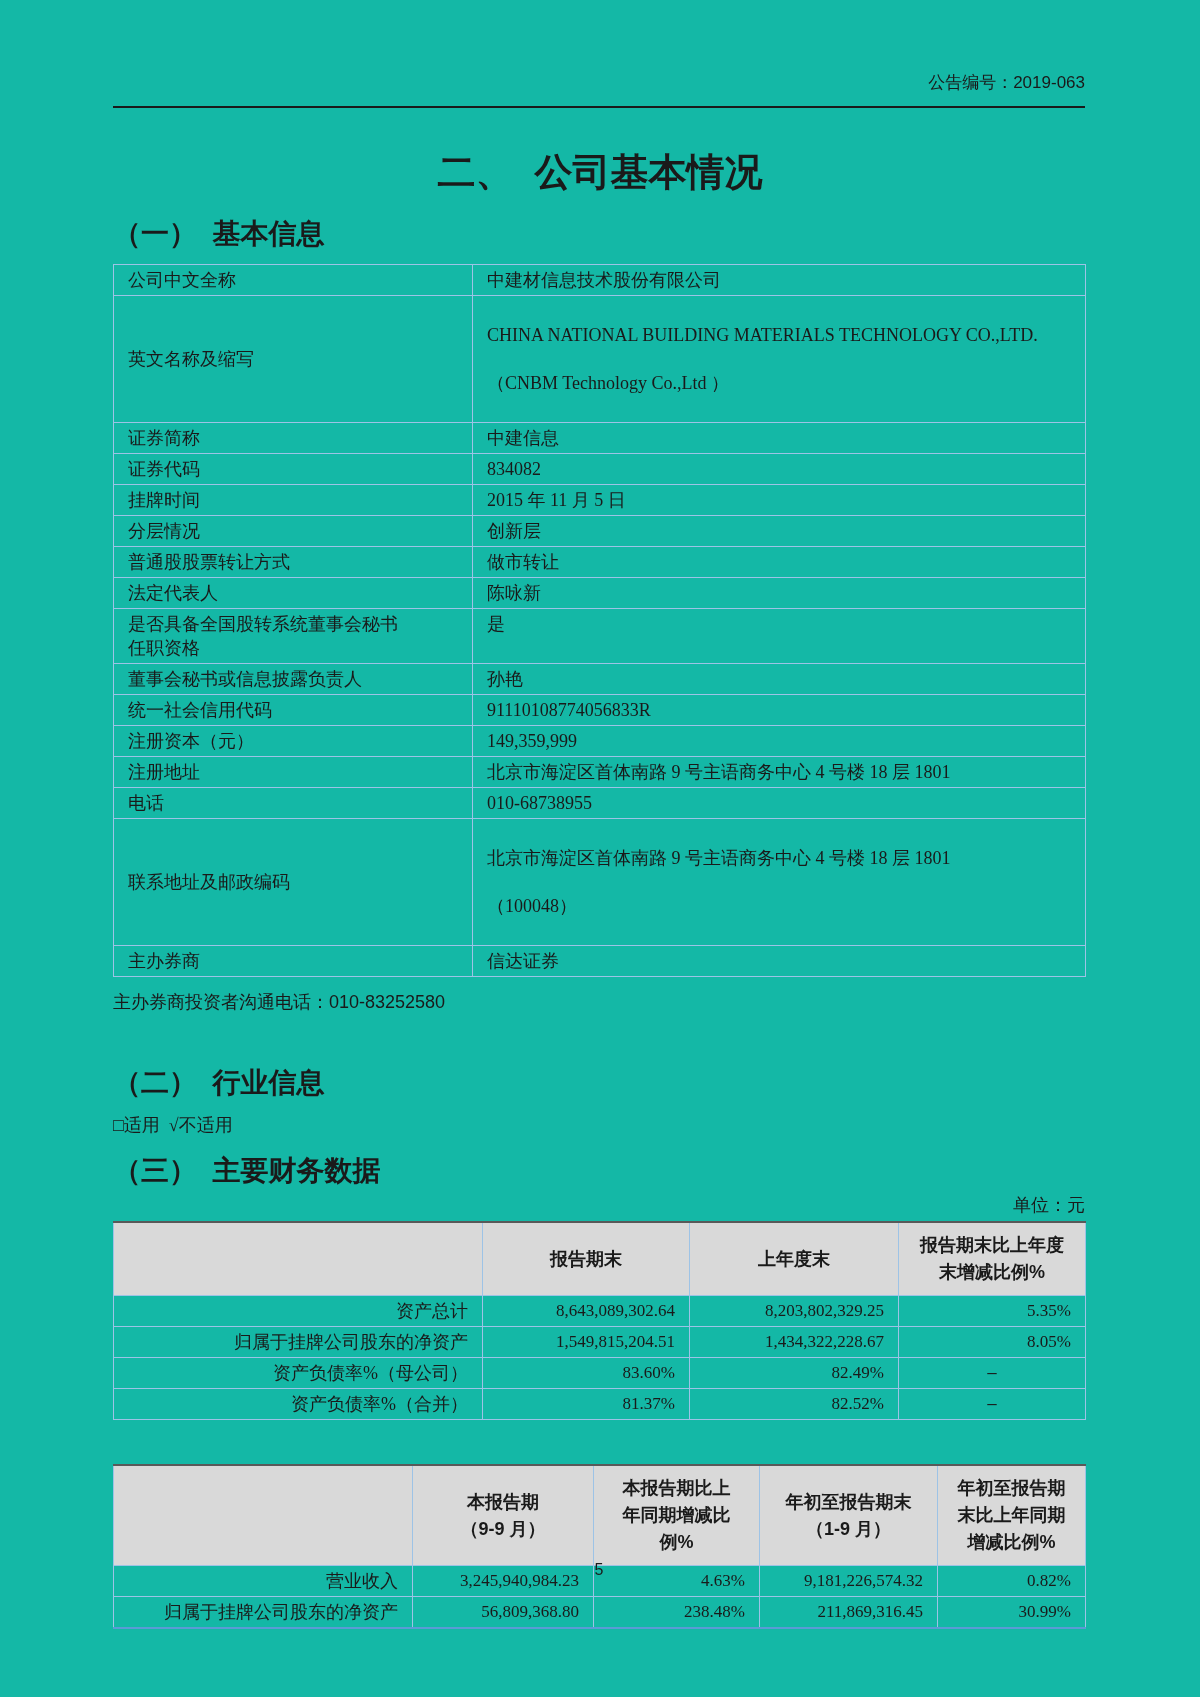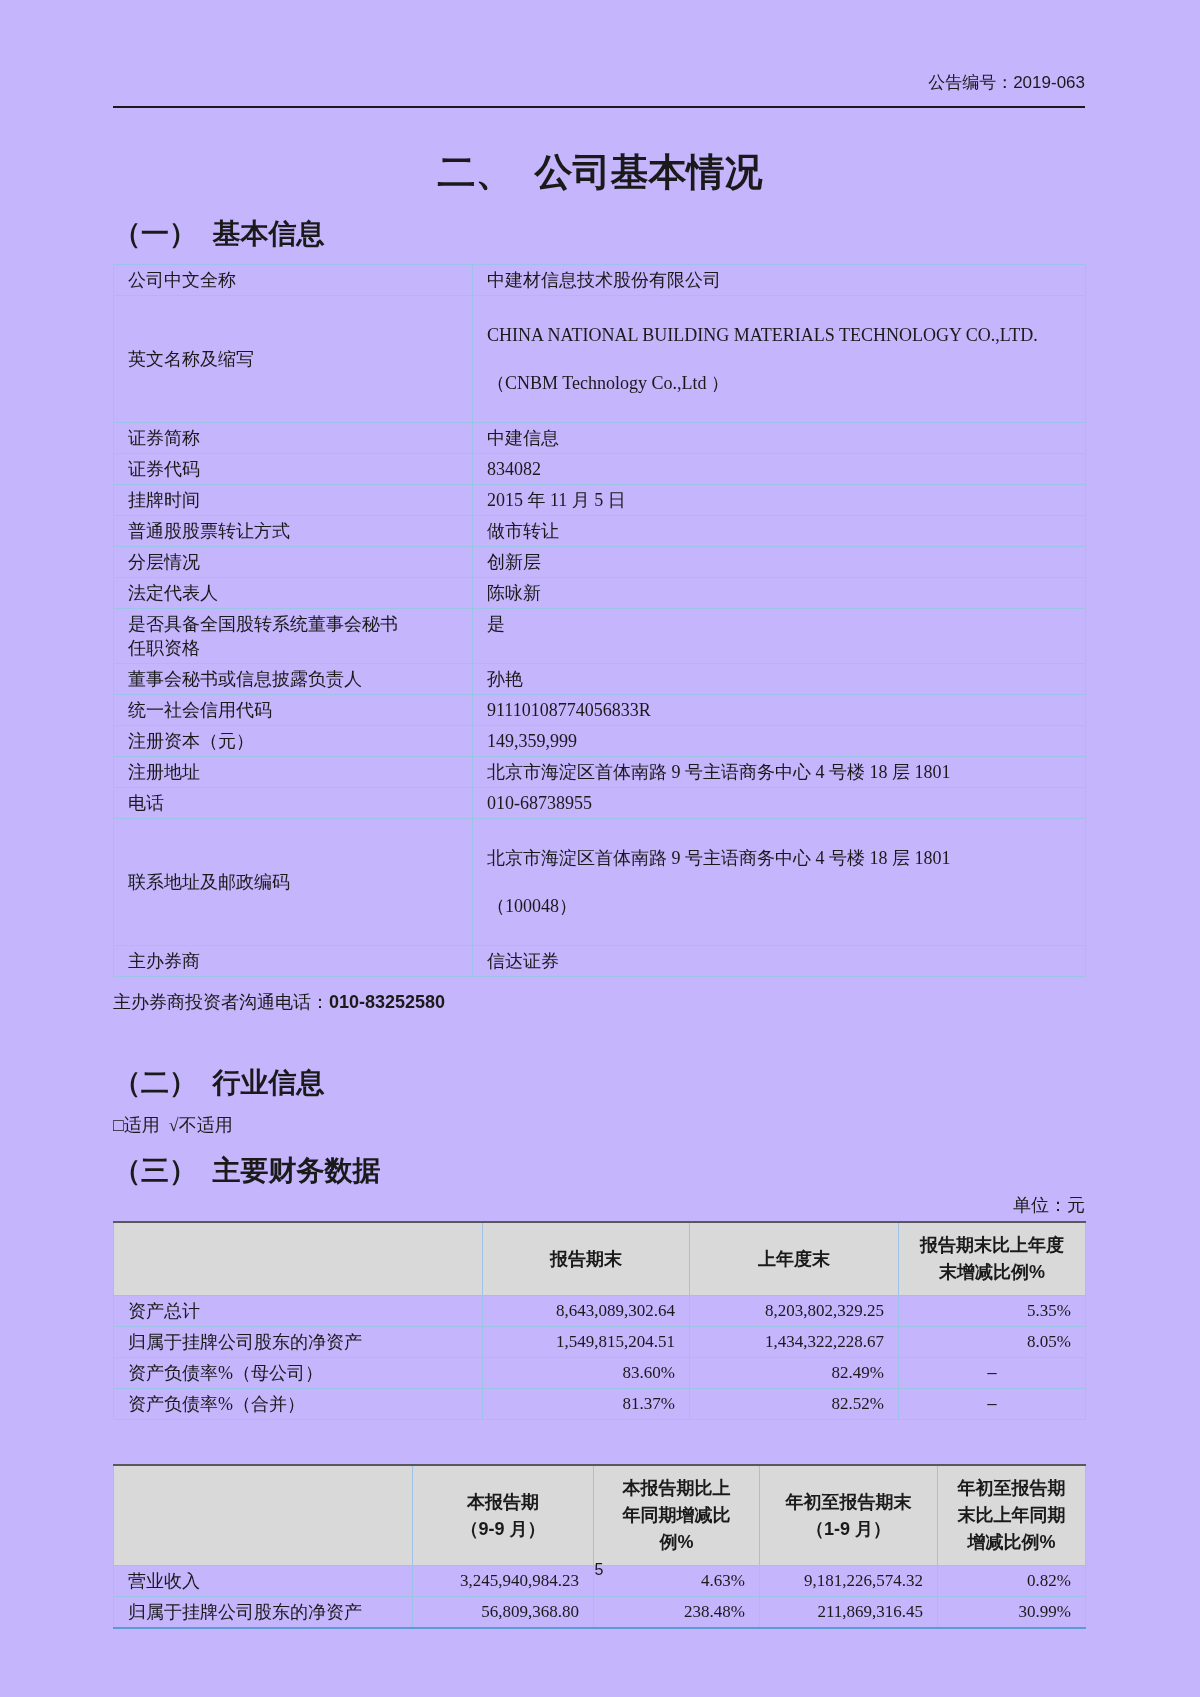--- a/index.html
+++ b/index.html
@@ -6,7 +6,7 @@
   .page{
     position:relative;
     width:1200px;height:1697px;
-    background:#c4b5fd;
+    background:#14b8a6;
     box-sizing:border-box;
     padding-top:72px;
     color:#1a1a1a;

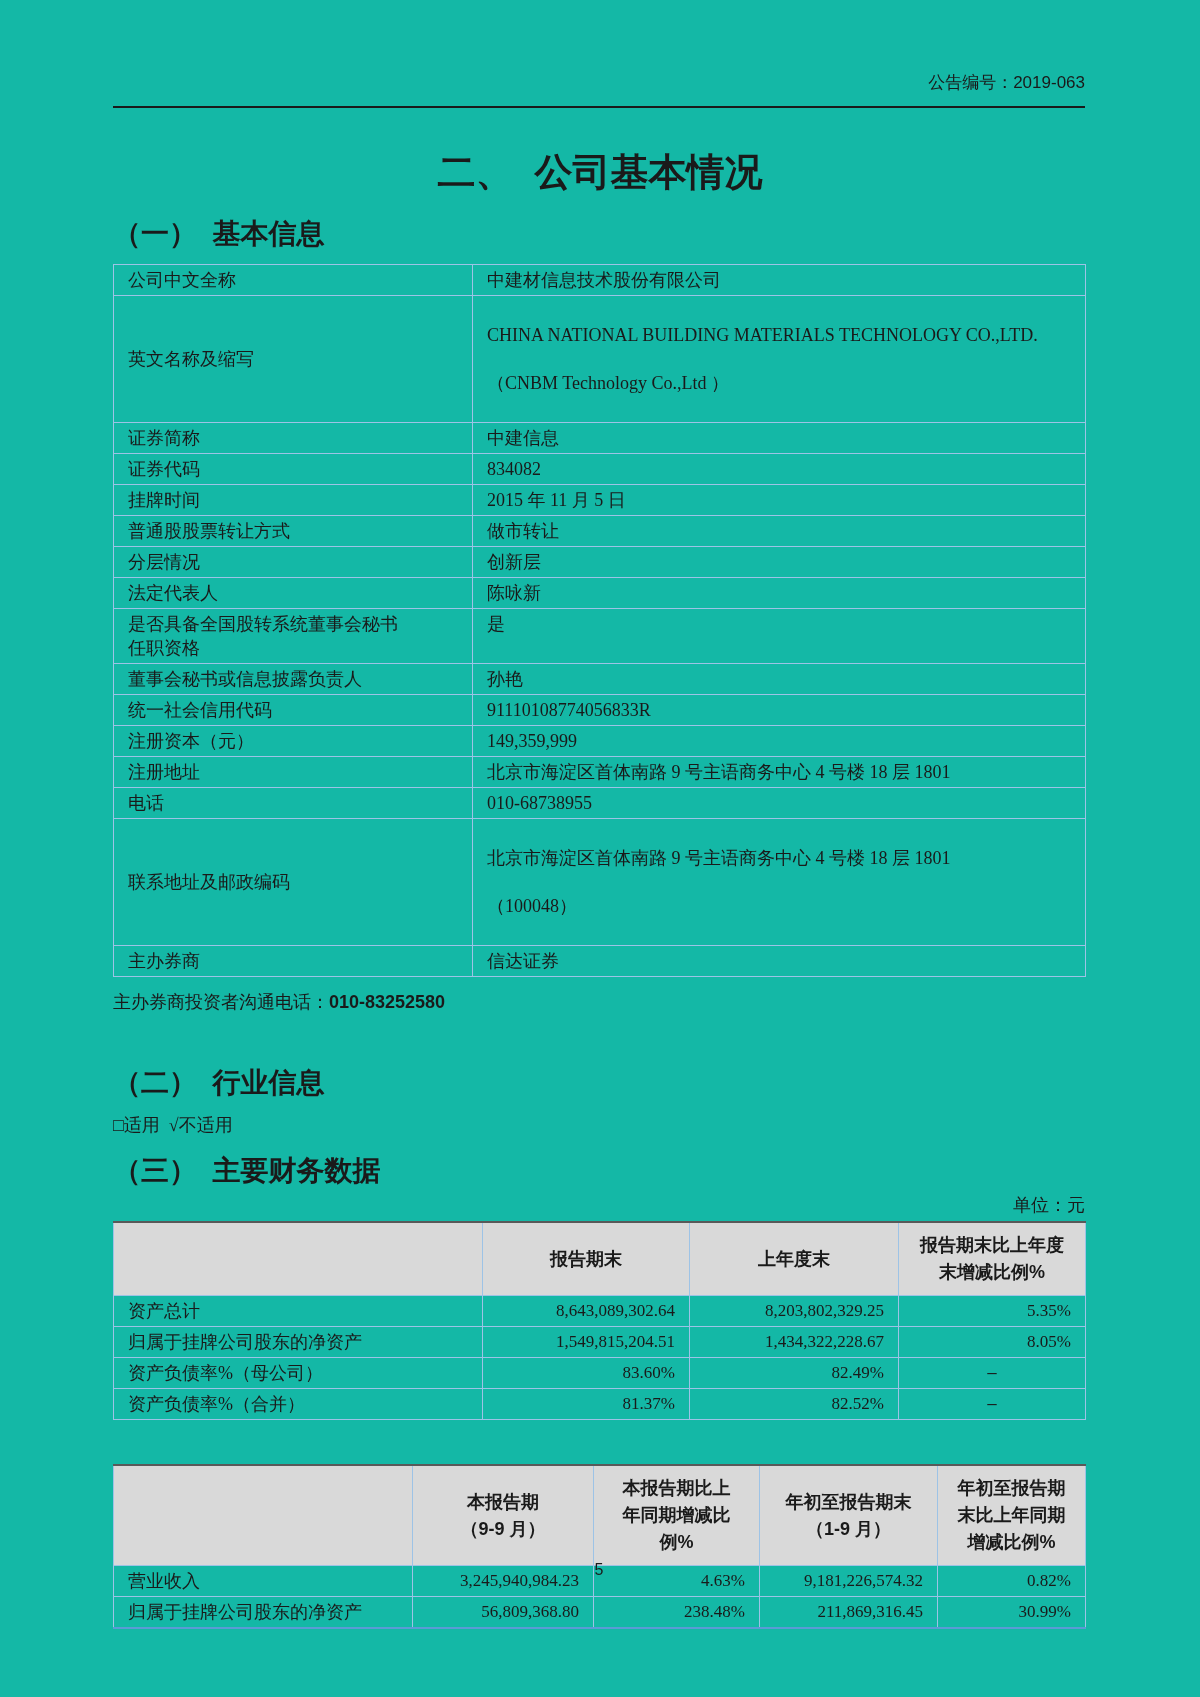--- a/index.html
+++ b/index.html
@@ -143,12 +143,12 @@
         <td>2015 年 11 月 5 日</td>
       </tr>
       <tr>
+        <td>分层情况</td>
+        <td>创新层</td>
+      </tr>
+      <tr>
         <td>普通股股票转让方式</td>
         <td>做市转让</td>
-      </tr>
-      <tr>
-        <td>分层情况</td>
-        <td>创新层</td>
       </tr>
       <tr>
         <td>法定代表人</td>

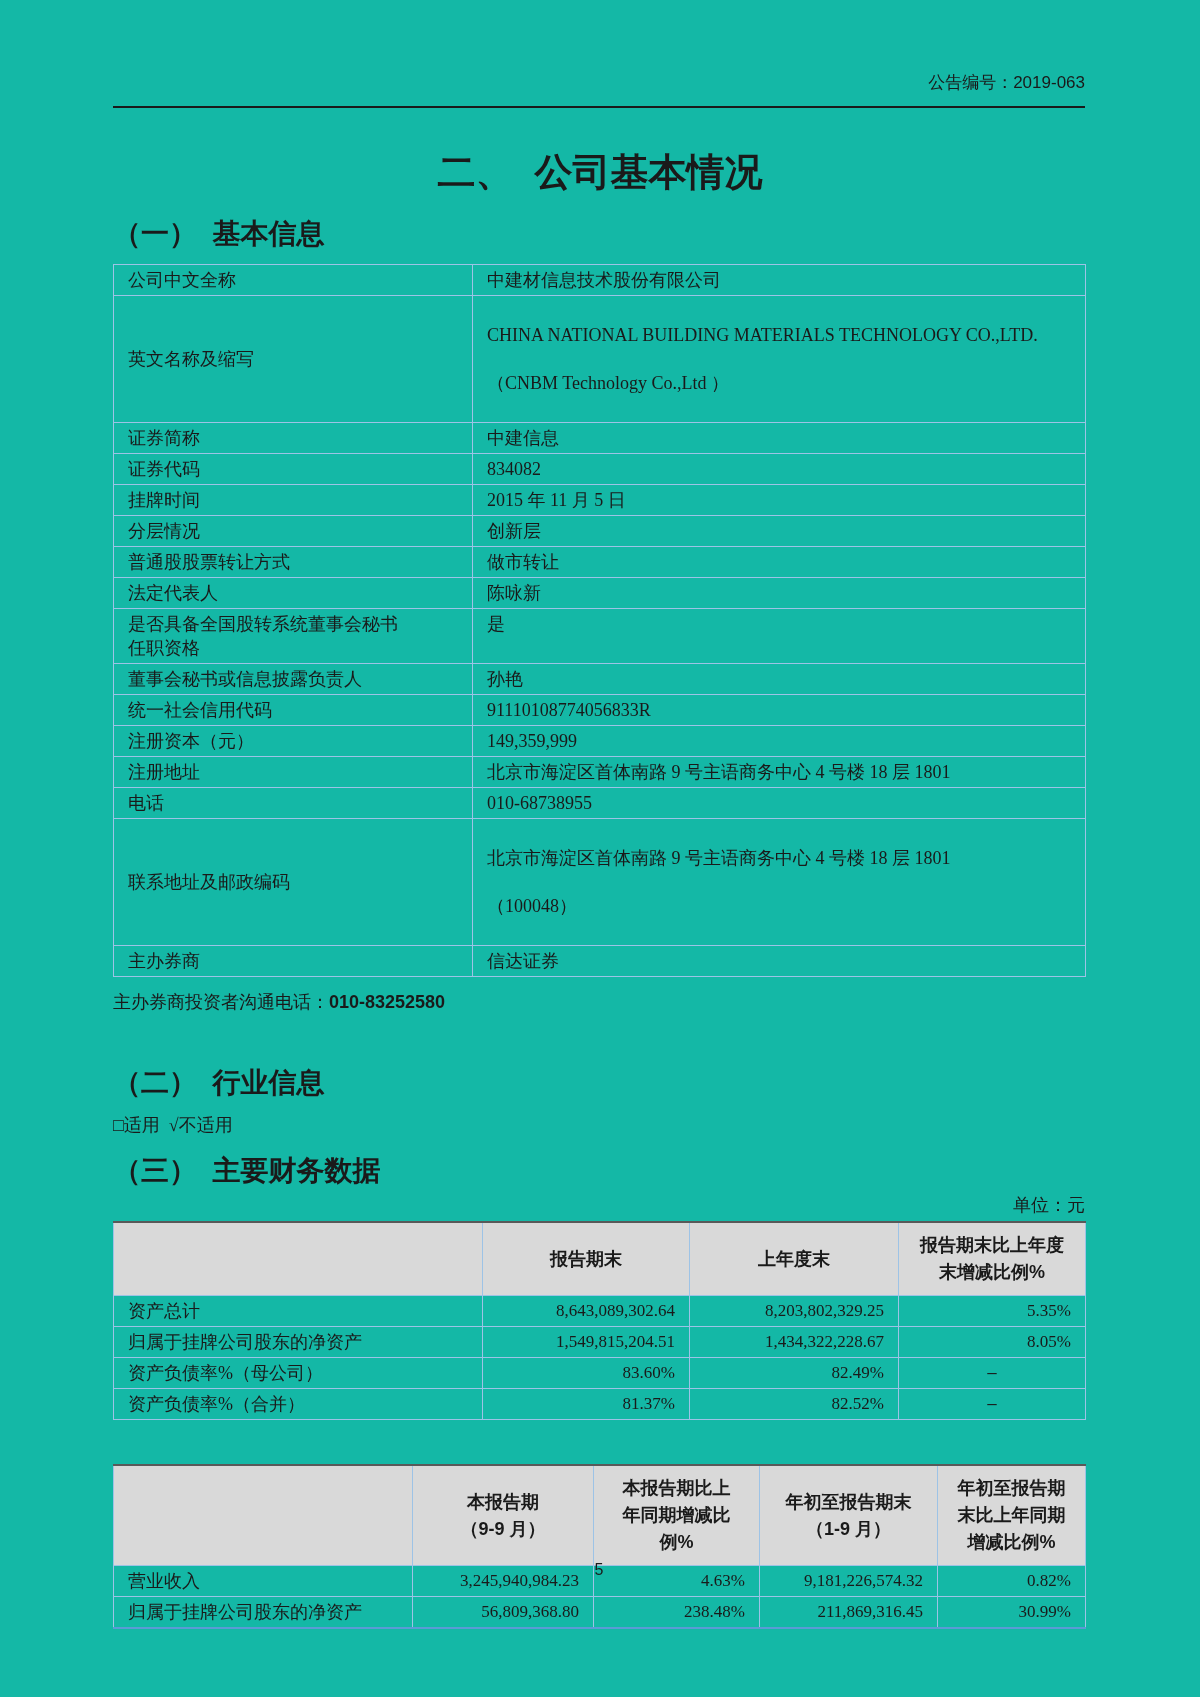--- a/index.html
+++ b/index.html
@@ -56,7 +56,7 @@
   }
   .sponsor-line .phone{
     font-family:"Liberation Sans","DejaVu Sans",sans-serif;
-    font-weight:700;
+    font-weight:400;
   }
   .applicability{
     margin:16px 115px 0 113px;

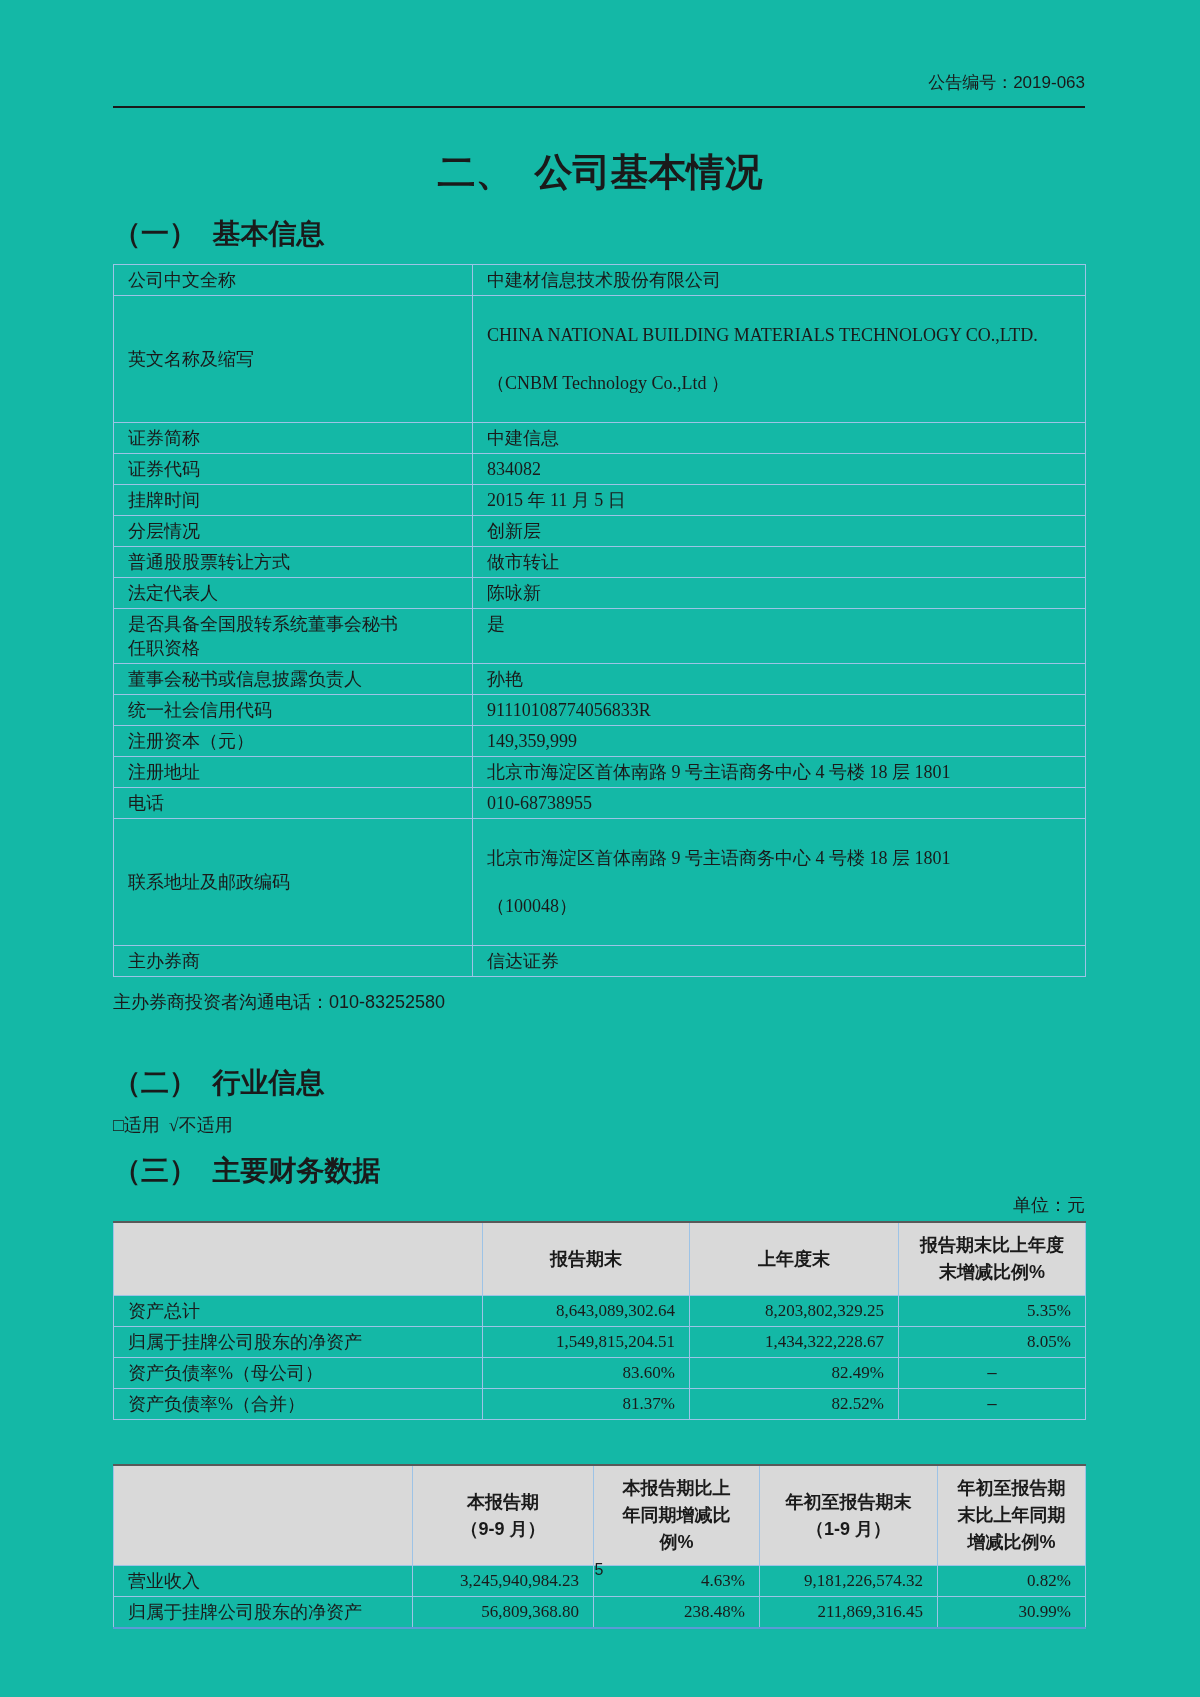--- a/index.html
+++ b/index.html
@@ -83,7 +83,7 @@
   .fin-table td{
     border:1px solid #9dc3e6;
     font-size:18px;line-height:24px;
-    padding:3px 14px;vertical-align:middle;overflow:hidden;
+    padding:3px 14px;vertical-align:middle;overflow:hidden;text-align:right;
   }
   .fin-table td.num{
     font-family:Liberation Serif, serif;

